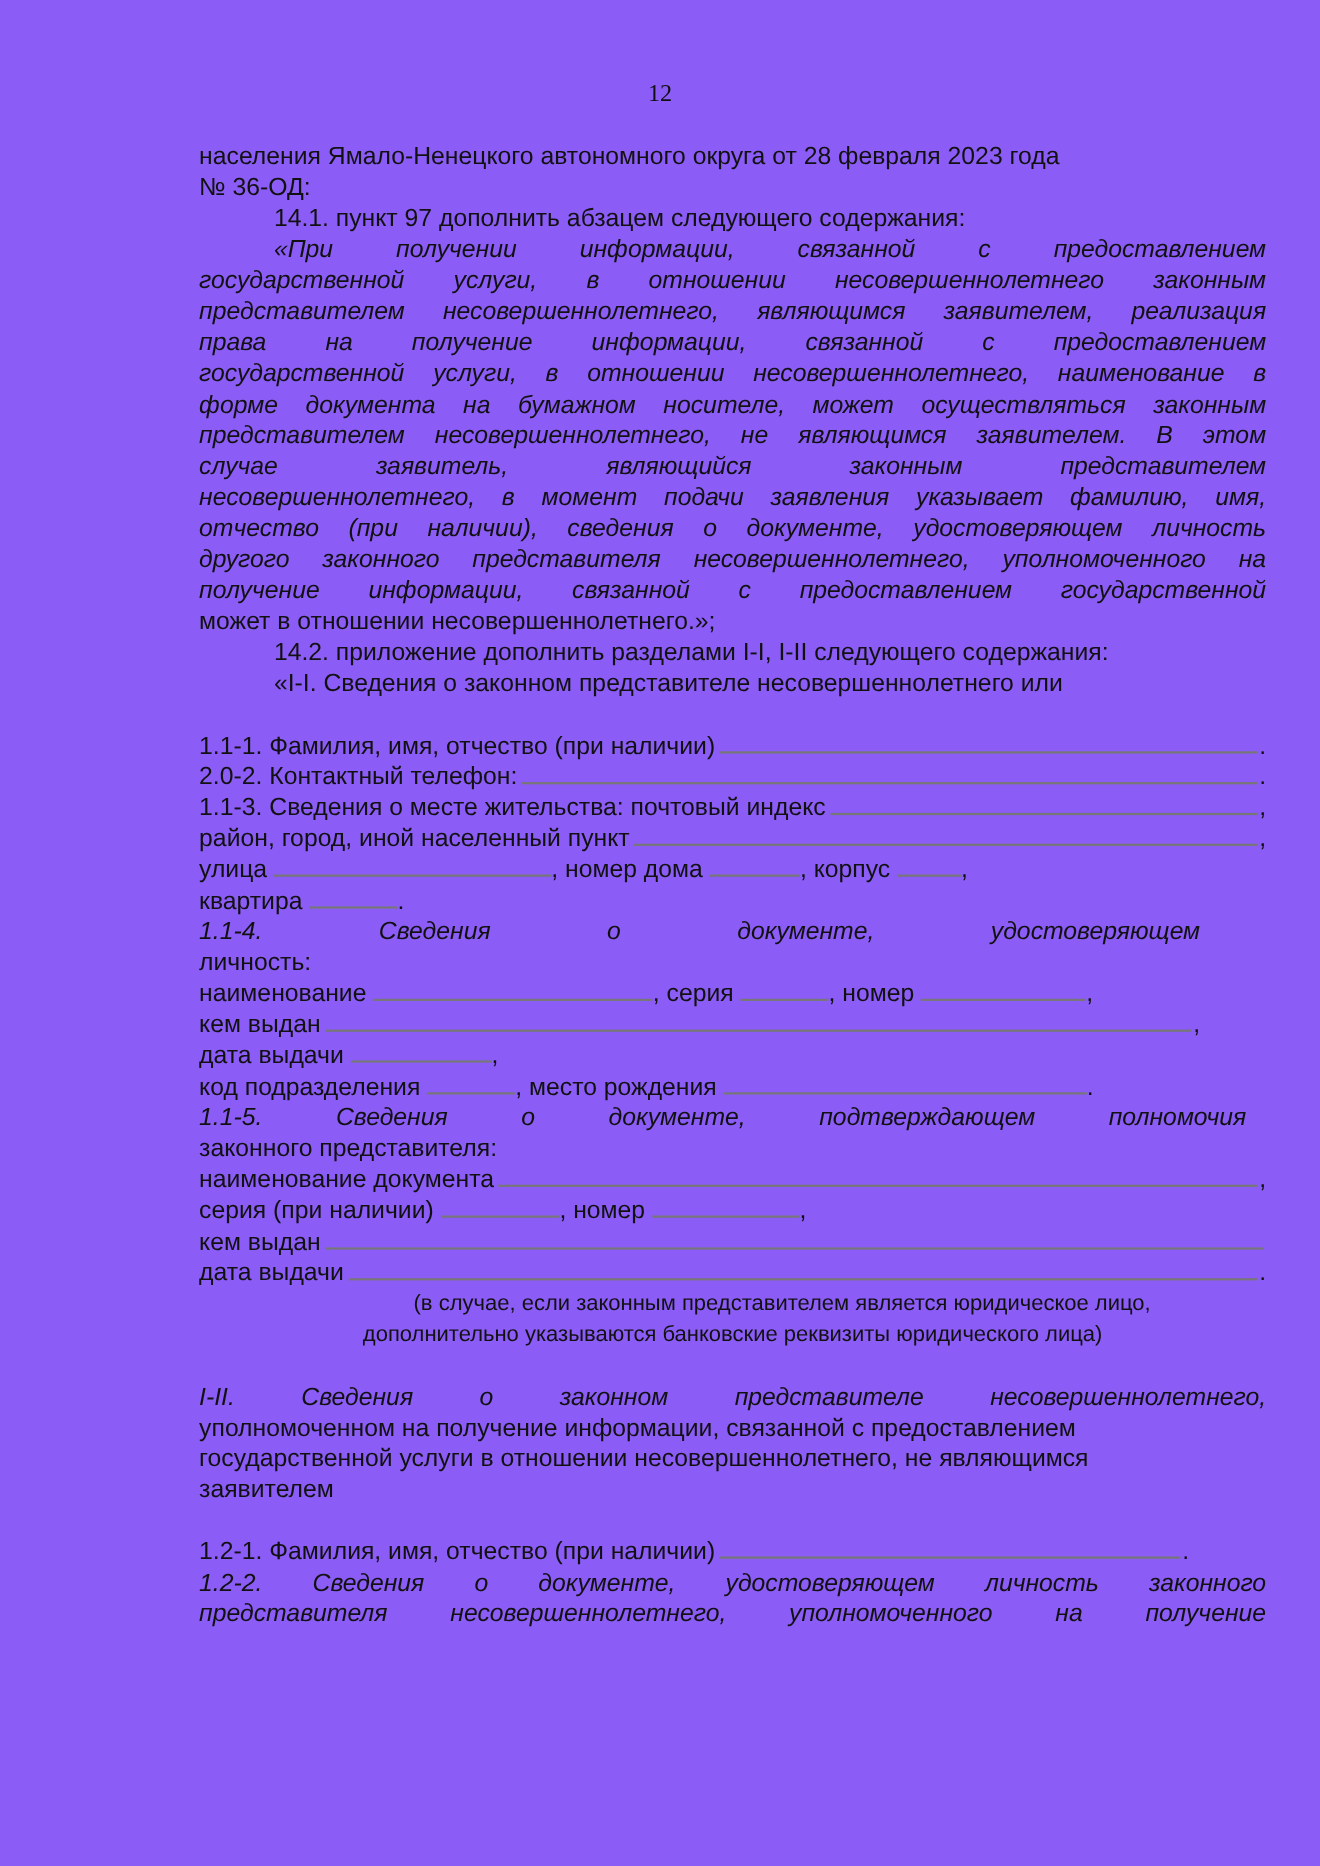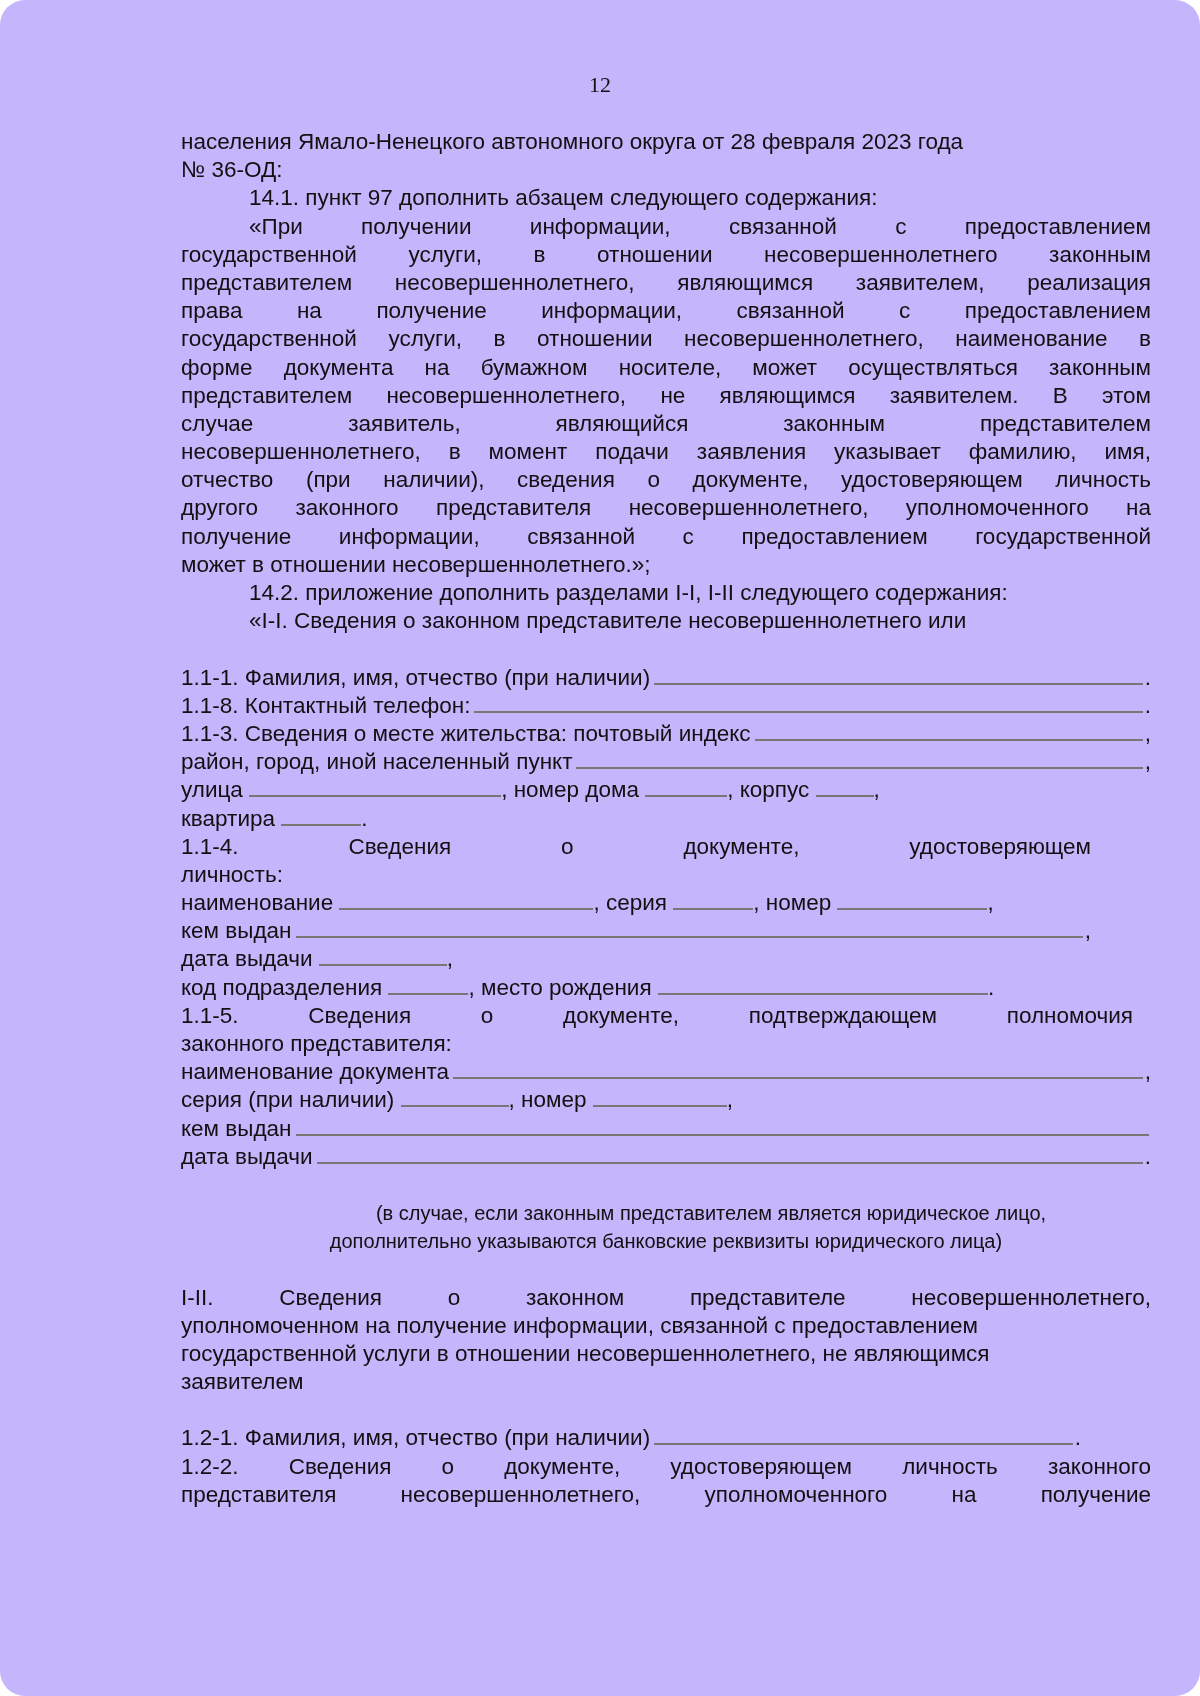--- a/index.html
+++ b/index.html
@@ -5,8 +5,8 @@
   html, body { margin: 0; padding: 0; background: #ffffff; }
   body { width: 1200px; height: 1696px; position: relative; overflow: hidden; }
   .page {
-    position: absolute; left: 0; top: 0; width: 1200px; height: 1696px; background: #c4b5fd;
-    font-family: "Liberation Sans", sans-serif; color: #111; font-size: 22.5px; border-radius: 25px;
+    position: absolute; left: 0; top: 0; width: 1200px; height: 1696px; background: #8b5cf6;
+    font-family: "Liberation Sans", sans-serif; color: #111; font-size: 22.5px;
   }
   .pnum {
     position: absolute; top: 72px; left: 0; width: 1200px; text-align: center;

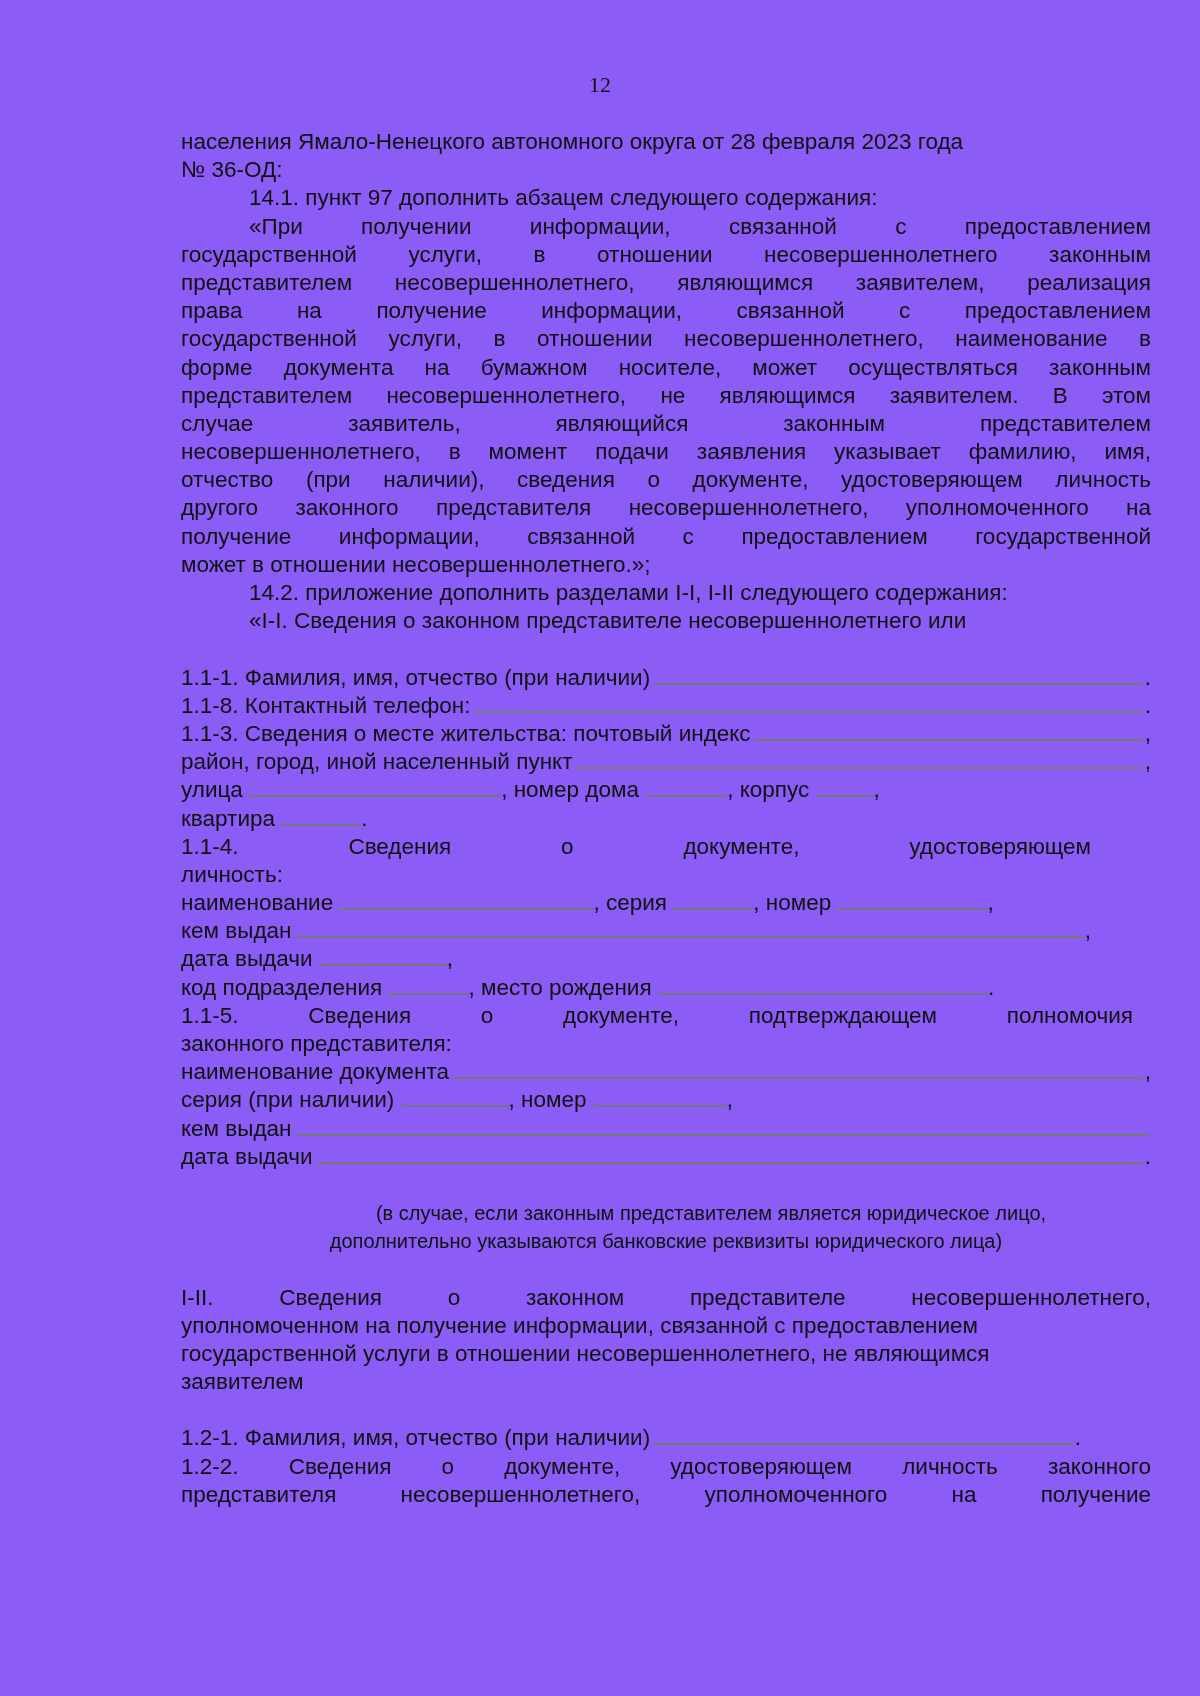--- a/index.html
+++ b/index.html
@@ -14,7 +14,7 @@
   }
   .body { position: absolute; left: 181px; top: 128px; width: 970px; }
   .ln { height: 28.2px; line-height: 28.2px; white-space: nowrap; overflow: visible; }
-  .j { text-align: justify; text-align-last: justify; }
+  .j { text-align: justify; text-align-last: justify; font-style: italic; }
   .ind { padding-left: 68px; }
   .gap { height: 28.2px; }
   .note { text-align: center; font-size: 20px; }

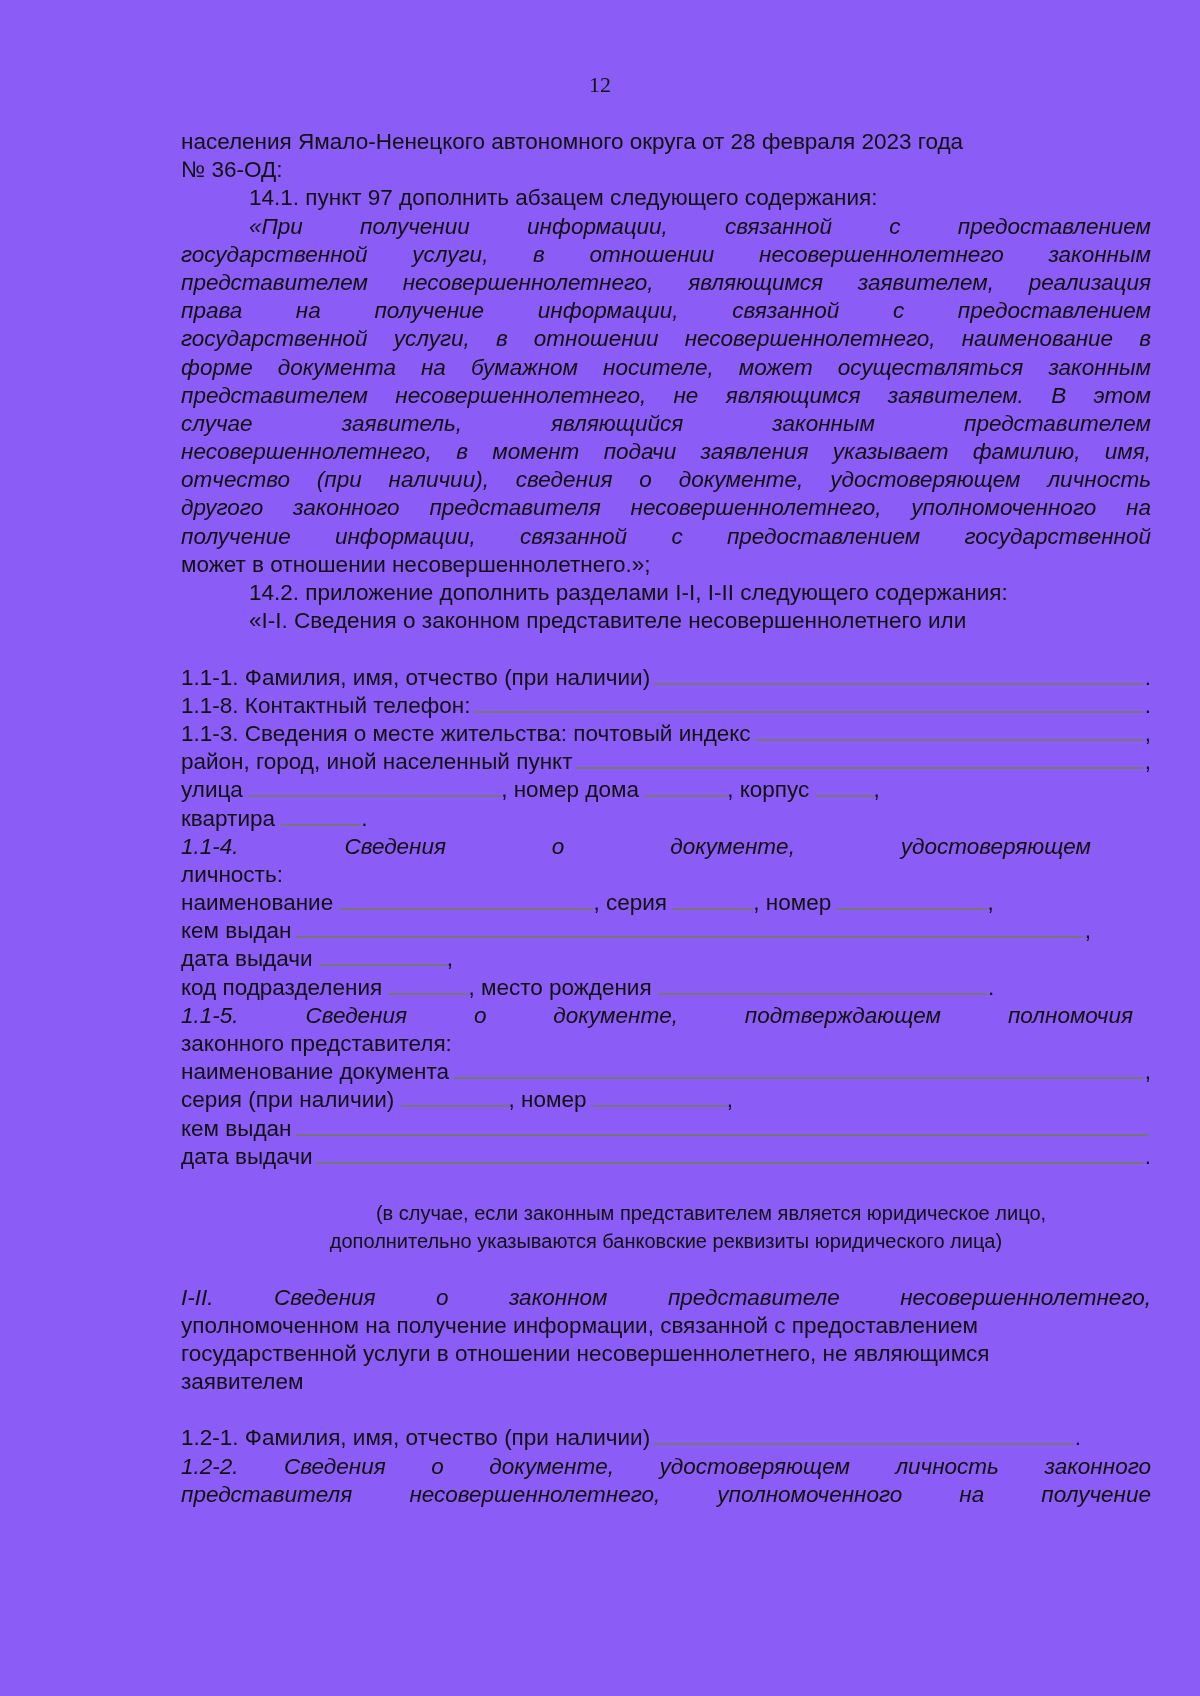--- a/index.html
+++ b/index.html
@@ -58,7 +58,7 @@
       <span>.</span>
     </div>
     <div class="ln row">
-      <span>1.1-8. Контактный телефон:</span>
+      <span>2.0-2. Контактный телефон:</span>
       <span class="fill"></span>
       <span>.</span>
     </div>

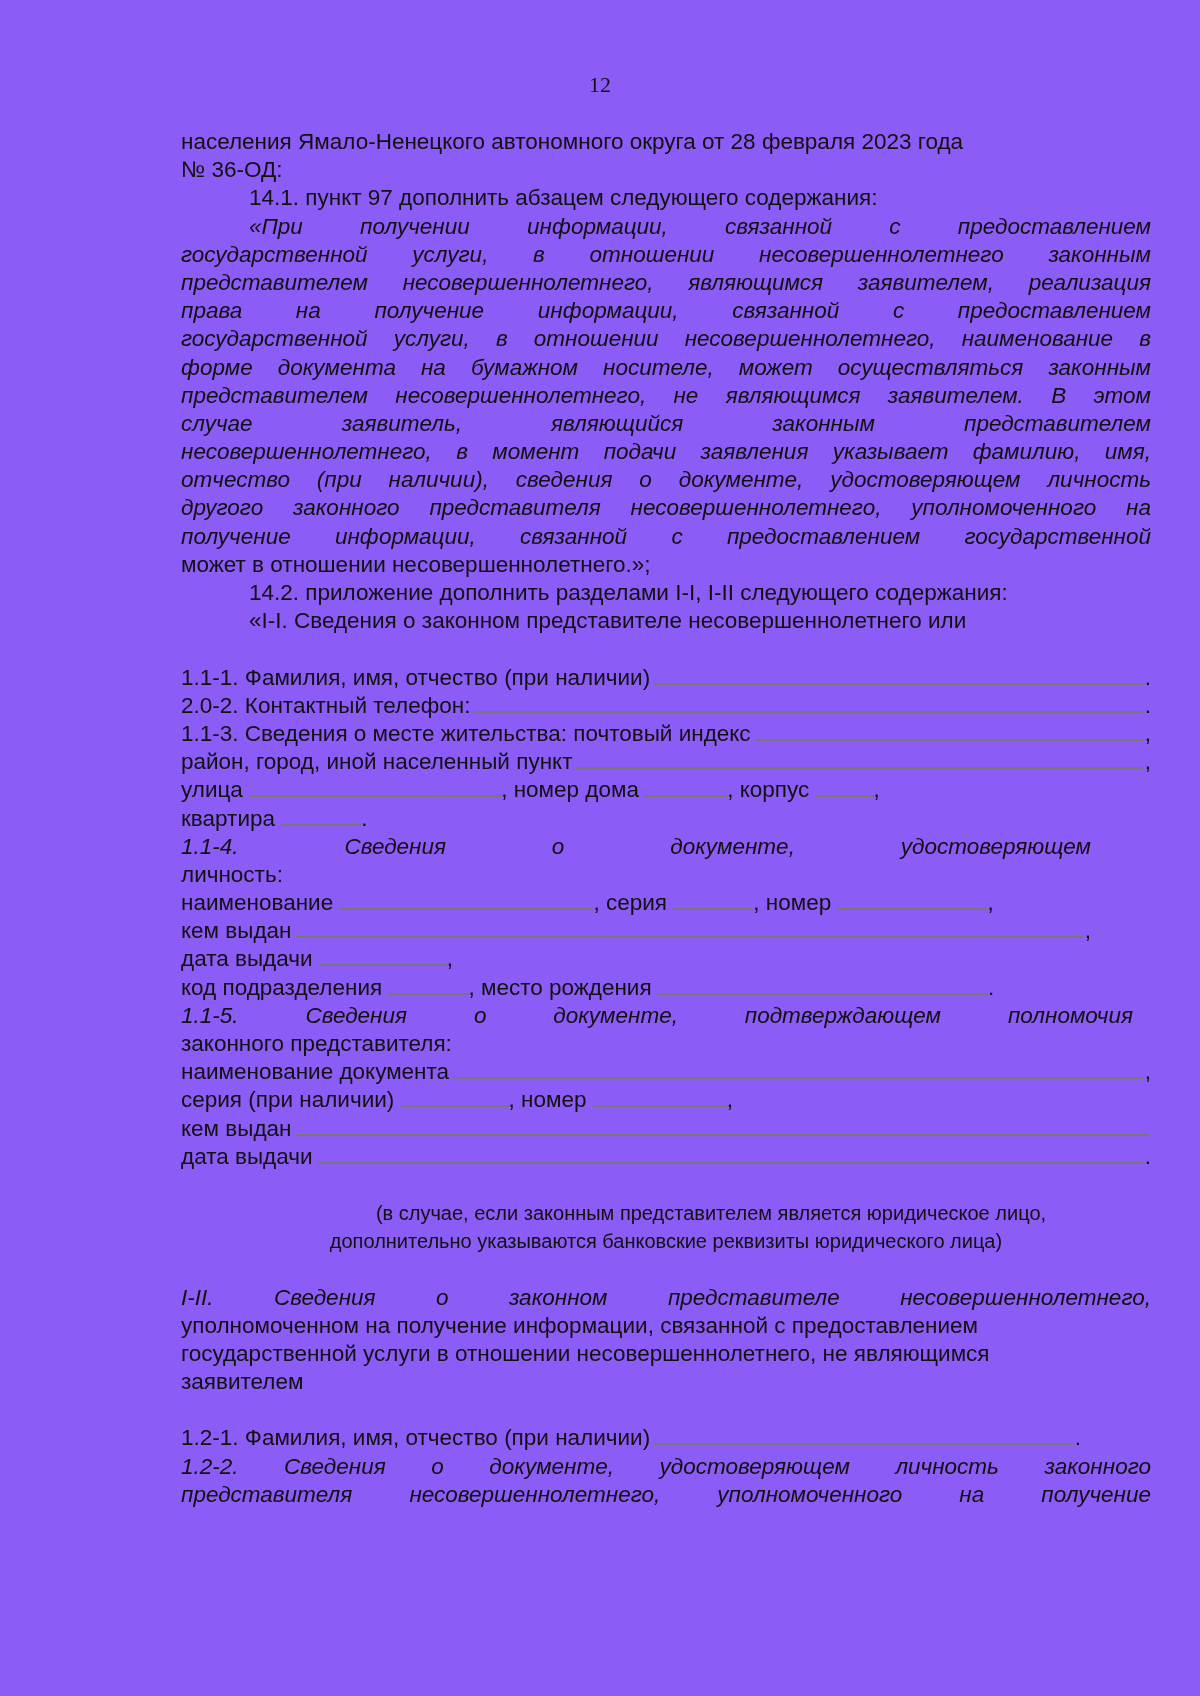--- a/index.html
+++ b/index.html
@@ -18,7 +18,7 @@
   .ind { padding-left: 68px; }
   .gap { height: 28.2px; }
   .note { text-align: center; font-size: 20px; }
-  .note1 { padding-left: 90px; margin-top: 28px; }
+  .note1 { padding-left: 90px; }
   .blank { display: inline-block; border-bottom: 2px solid #777; height: 18px; vertical-align: baseline; }
   .row { display: flex; align-items: baseline; }
   .row .fill { flex: 1; border-bottom: 2px solid #777; height: 18px; margin: 0 2px 0 4px; }

